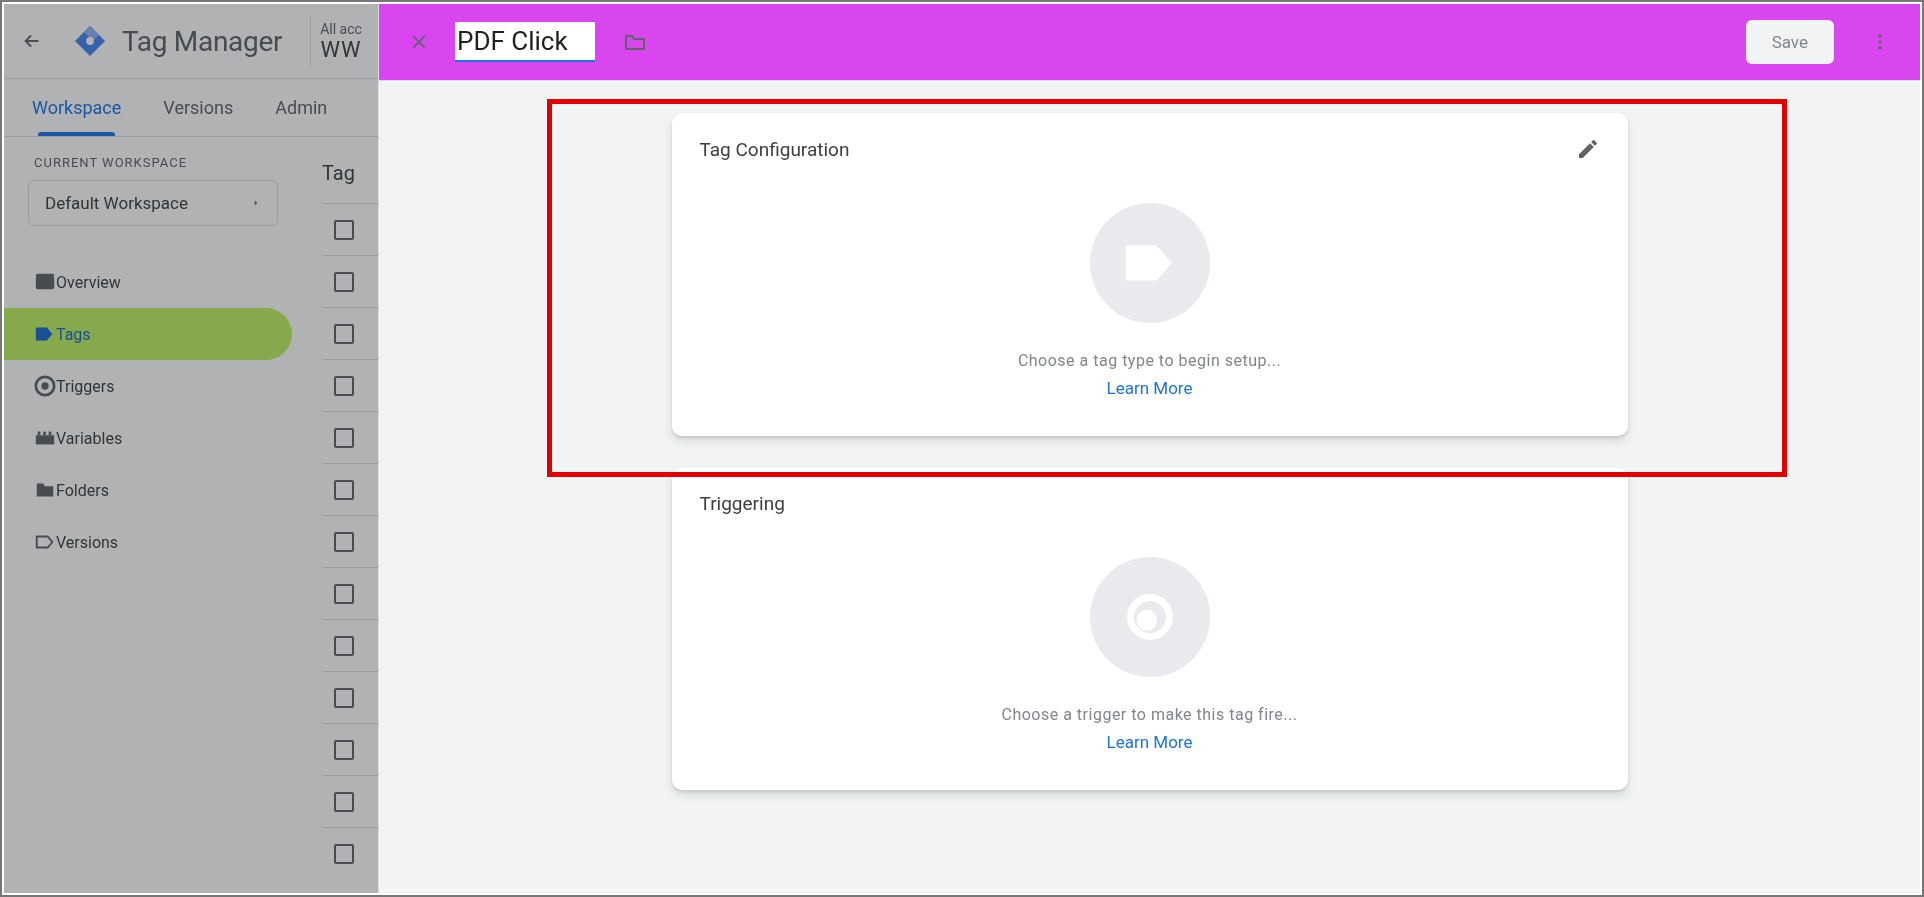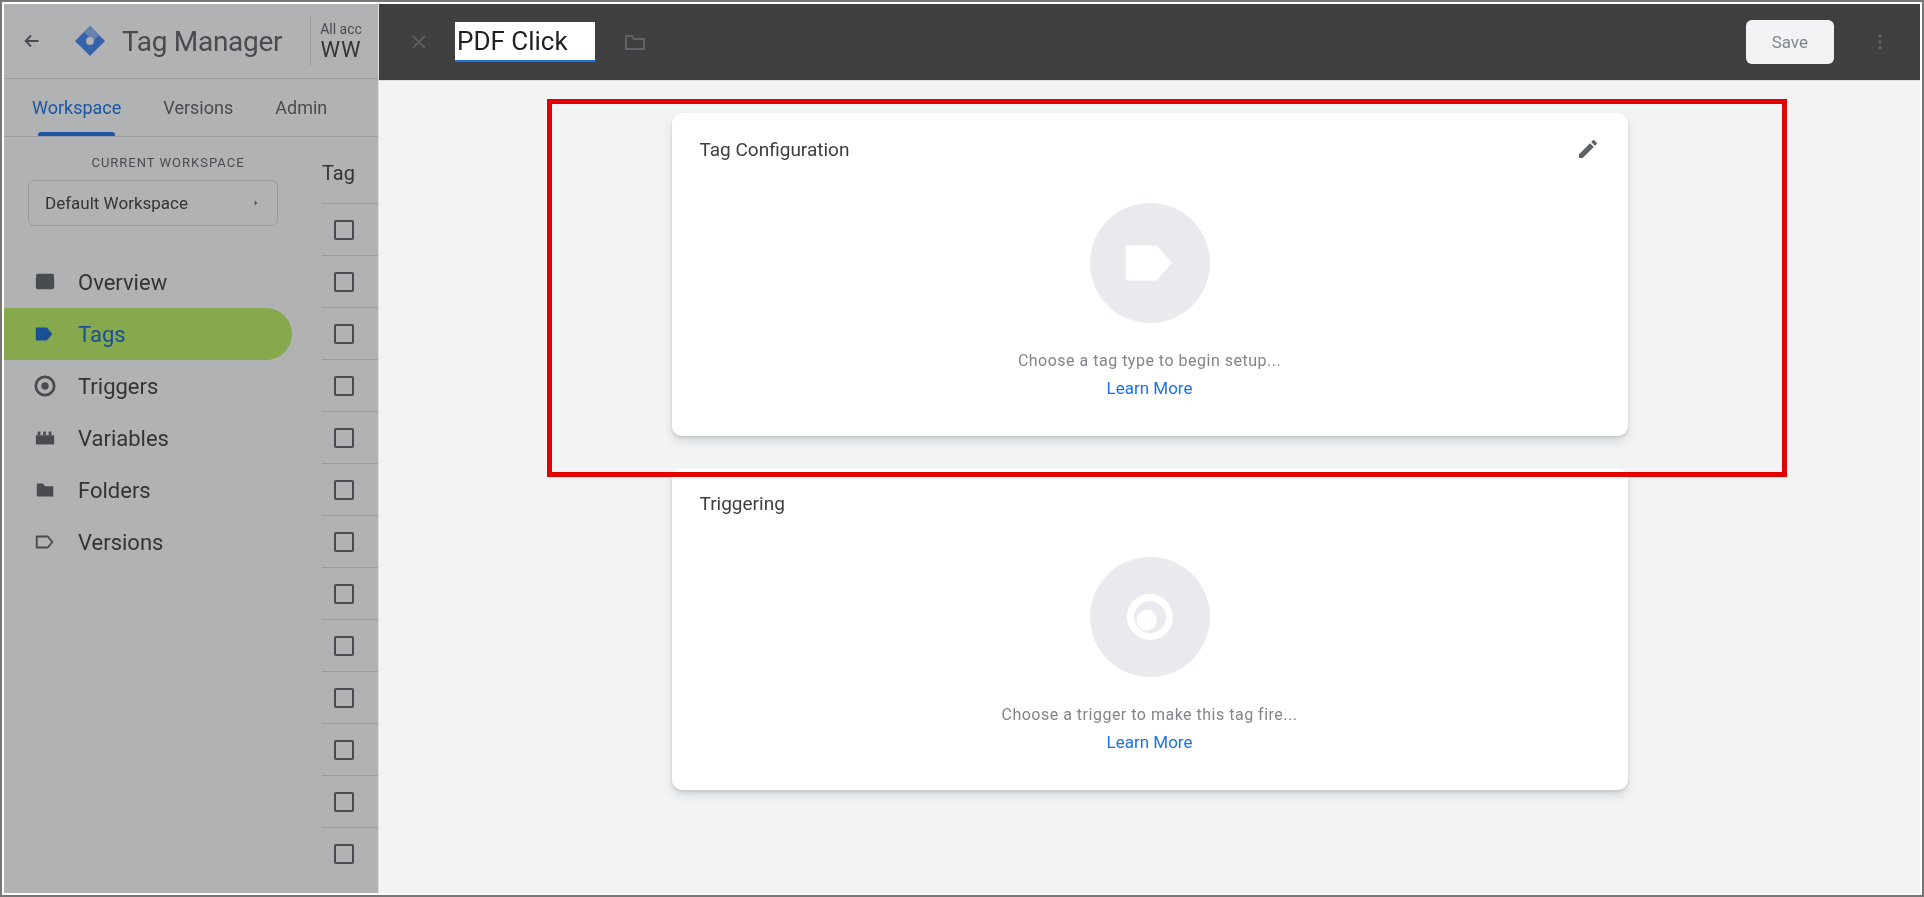--- a/index.html
+++ b/index.html
@@ -38,7 +38,7 @@
     .scrim { position: absolute; inset: 2px; background: rgba(32,33,36,0.35); }
     
     
-    .panel { position: absolute; top: 2px; right: 2px; bottom: 2px; left: 376px; background: #404040; border-left: 1px solid #dadce0; display:flex; flex-direction:column;}
+    .panel { position: absolute; top: 2px; right: 2px; bottom: 2px; left: 376px; background: #d946ef; border-left: 1px solid #dadce0; display:flex; flex-direction:column;}
     .panel-header { height: 77px; display:flex; align-items:center; padding: 0 18px 0 18px; border-bottom: 1px solid #dadce0; gap: 14px;}
     .close-btn { width:44px; height:44px; border-radius:50%; display:flex; align-items:center; justify-content:center; color:#5f6368; cursor:pointer;}
     .tag-name-input { border:none; outline:none; font-size: 26px; color:#202124; border-bottom: 2px solid #1a73e8; padding: 4px 2px 4px 2px; width: 140px; font-family: inherit;}

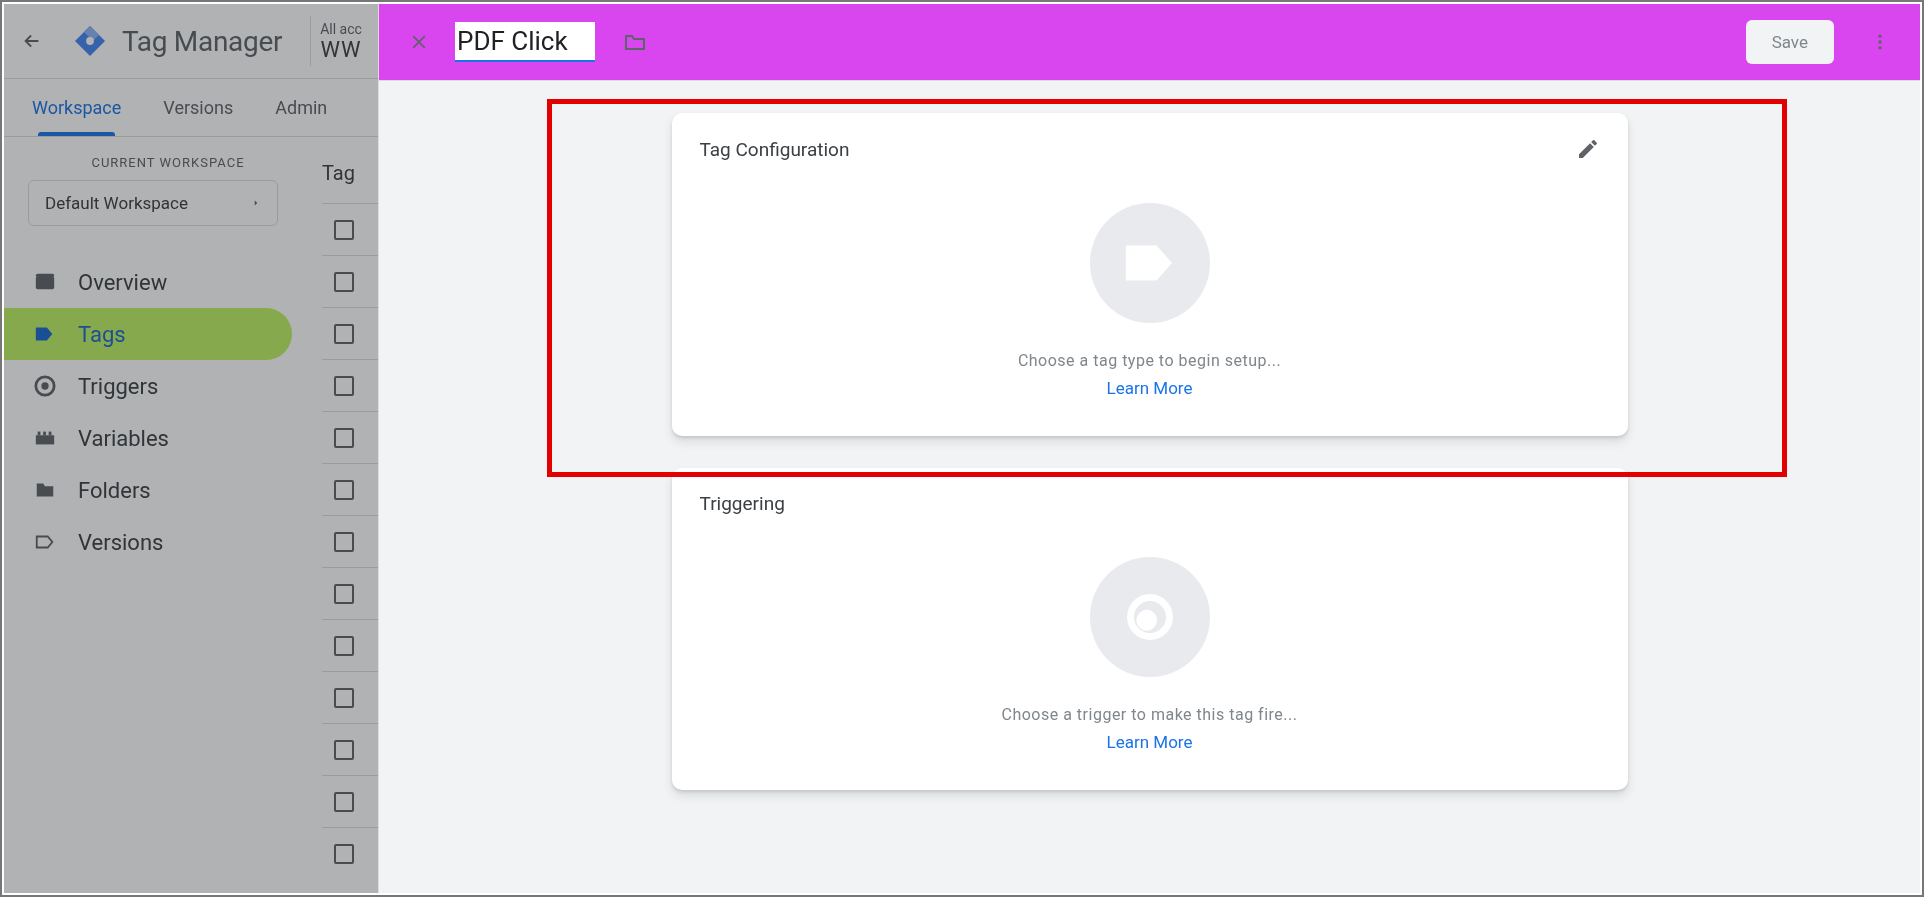--- a/index.html
+++ b/index.html
@@ -23,7 +23,7 @@
     
     .bg-body { display:flex; }
     .bg-sidebar { width: 298px; padding-top: 18px;}
-    .bg-ws-label { font-size: 13px; color:#5f6368; letter-spacing: 1px; padding-left: 30px; margin-bottom: 10px; text-align: center;}
+    .bg-ws-label { font-size: 13px; color:#5f6368; letter-spacing: 1px; padding-left: 30px; margin-bottom: 10px;}
     .bg-ws-sel { margin: 0 24px 30px 24px; border:1px solid #dadce0; border-radius: 6px; height:46px; display:flex; align-items:center; justify-content:space-between; padding: 0 16px; font-size: 17px; color:#3c4043;}
     .bg-nav-item { height: 52px; display:flex; align-items:center; padding-left: 30px; gap: 22px; font-size: 22px; color:#3c4043; border-radius: 0 26px 26px 0; margin-right: 10px;}
     .bg-nav-item.active { background:#bef264; color:#1967d2;}

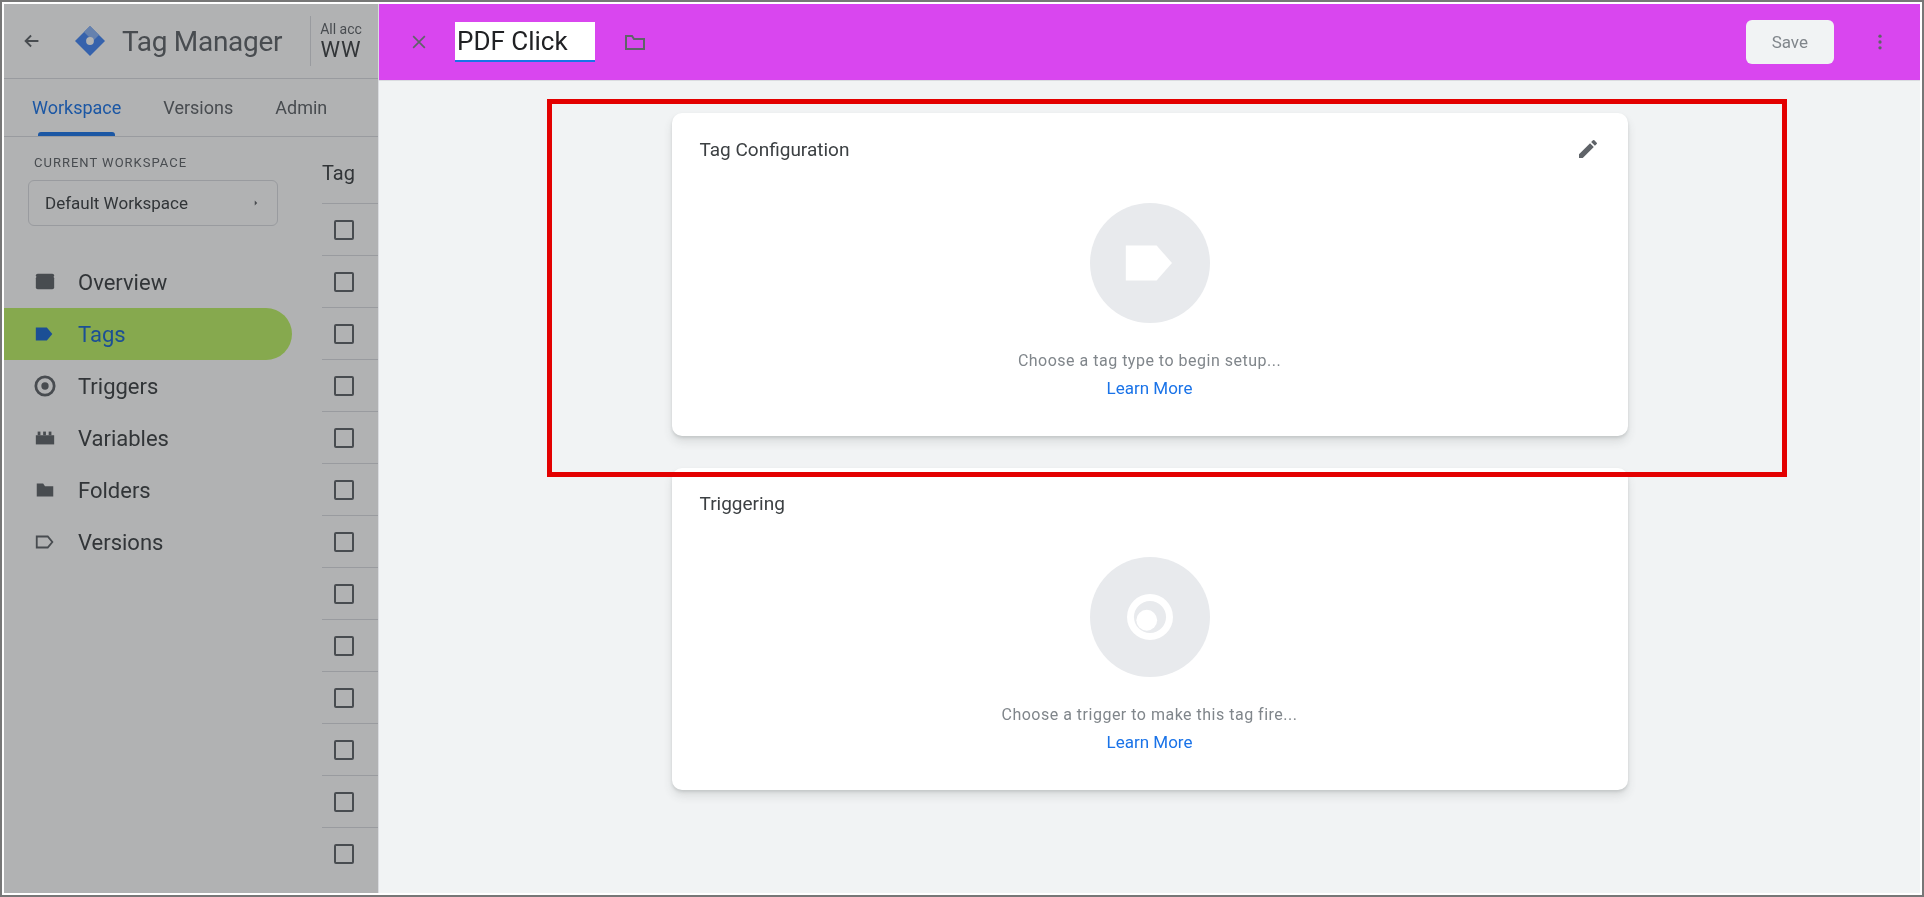--- a/index.html
+++ b/index.html
@@ -25,7 +25,7 @@
     .bg-sidebar { width: 298px; padding-top: 18px;}
     .bg-ws-label { font-size: 13px; color:#5f6368; letter-spacing: 1px; padding-left: 30px; margin-bottom: 10px;}
     .bg-ws-sel { margin: 0 24px 30px 24px; border:1px solid #dadce0; border-radius: 6px; height:46px; display:flex; align-items:center; justify-content:space-between; padding: 0 16px; font-size: 17px; color:#3c4043;}
-    .bg-nav-item { height: 52px; display:flex; align-items:center; padding-left: 30px; gap: 22px; font-size: 22px; color:#3c4043; border-radius: 0 26px 26px 0; margin-right: 10px;}
+    .bg-nav-item { height: 52px; display:flex; align-items:center; padding-left: 30px; font-size: 16px; color:#3c4043; border-radius: 0 26px 26px 0; margin-right: 10px;}
     .bg-nav-item.active { background:#bef264; color:#1967d2;}
     .bg-nav-icon { width:22px; height:22px; display:flex; align-items:center; justify-content:center;}
     

